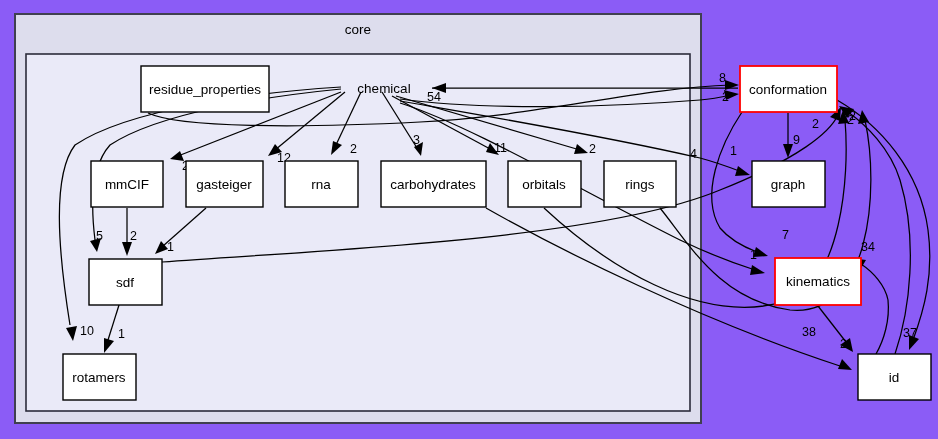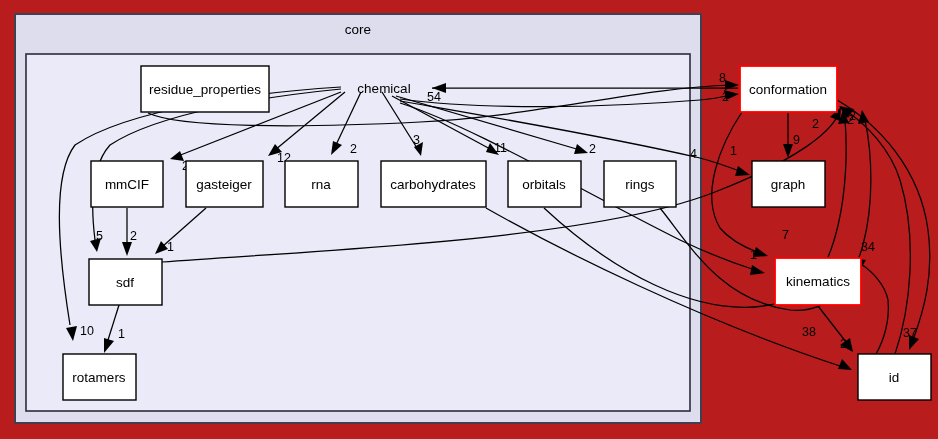--- a/index.html
+++ b/index.html
@@ -11,7 +11,7 @@
     position: relative;
     width: 938px;
     height: 439px;
-    background: #b91c1c;
+    background: #8b5cf6;
     font-family: "Liberation Sans", sans-serif;
     overflow: hidden;
   }

